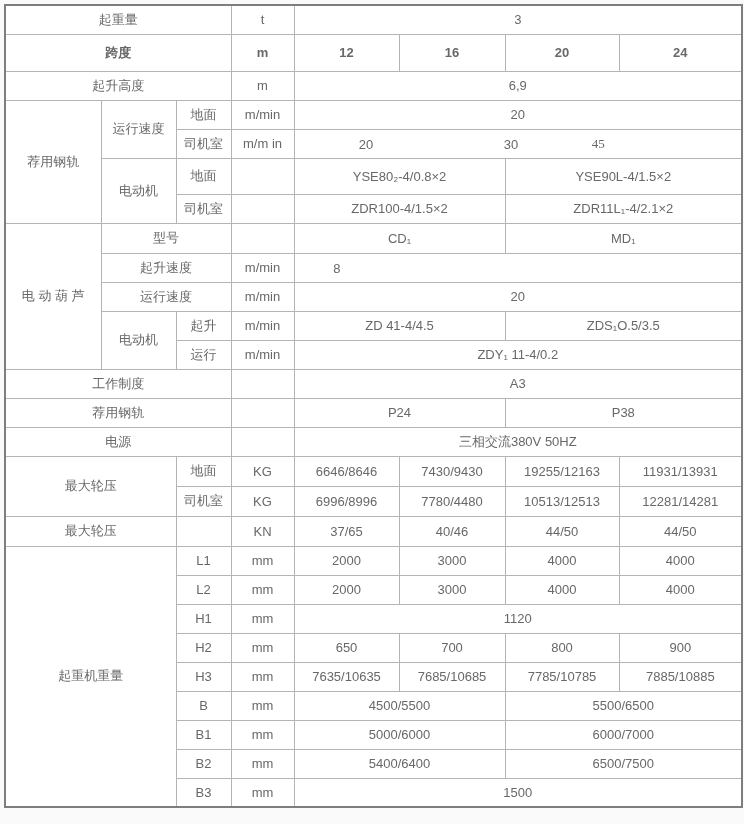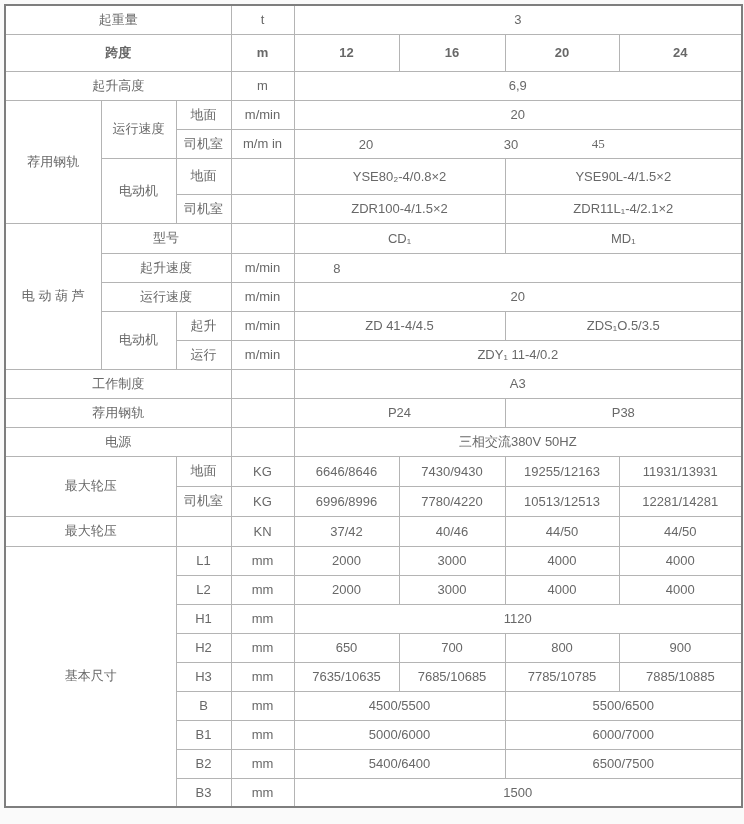--- a/index.html
+++ b/index.html
@@ -157,7 +157,7 @@
     <td>司机室</td>
     <td>KG</td>
     <td>6996/8996</td>
-    <td>7780/4220</td>
+    <td>7780/4480</td>
     <td>10513/12513</td>
     <td>12281/14281</td>
   </tr>

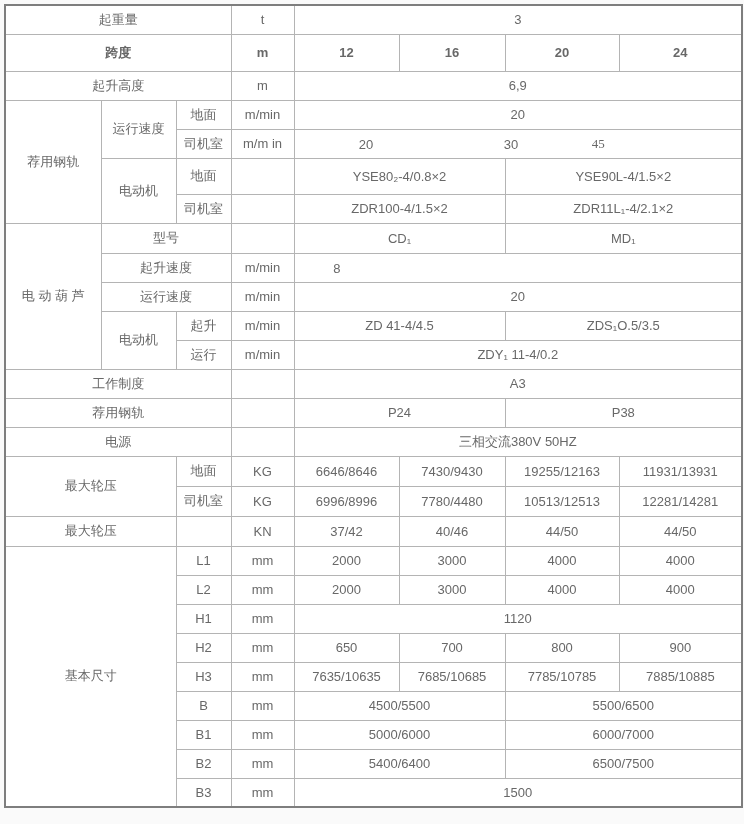--- a/index.html
+++ b/index.html
@@ -166,7 +166,7 @@
     <td colspan="2">最大轮压</td>
     <td></td>
     <td>KN</td>
-    <td>37/42</td>
+    <td>37/65</td>
     <td>40/46</td>
     <td>44/50</td>
     <td>44/50</td>

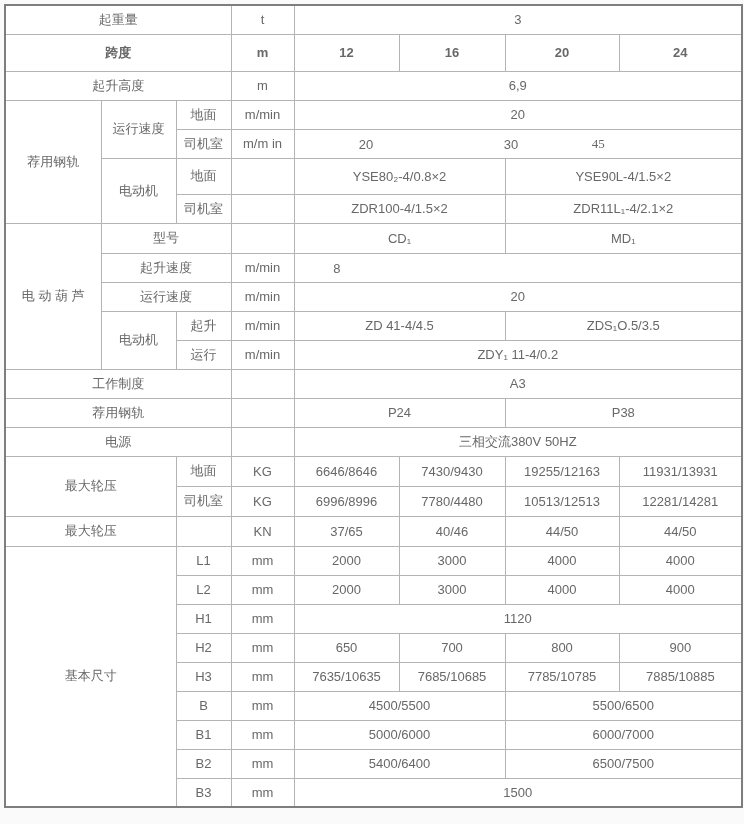--- a/index.html
+++ b/index.html
@@ -173,7 +173,7 @@
   </tr>
 
   <tr>
-    <td colspan="2" rowspan="9">基本尺寸</td>
+    <td colspan="2" rowspan="9">起重机重量</td>
     <td>L1</td>
     <td>mm</td>
     <td>2000</td>

